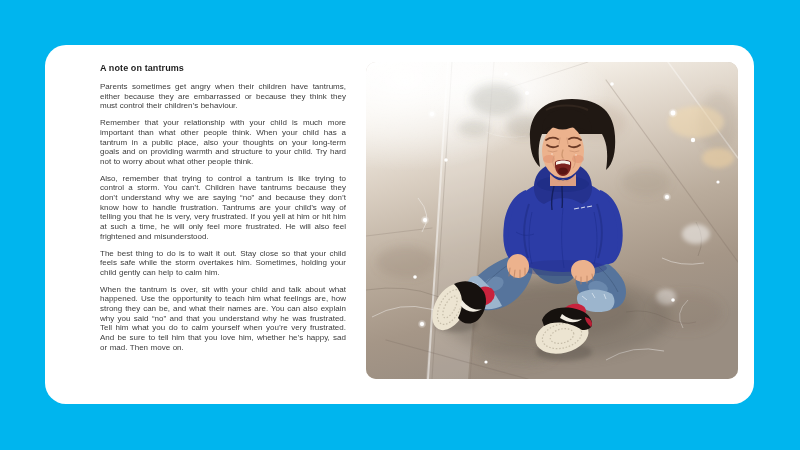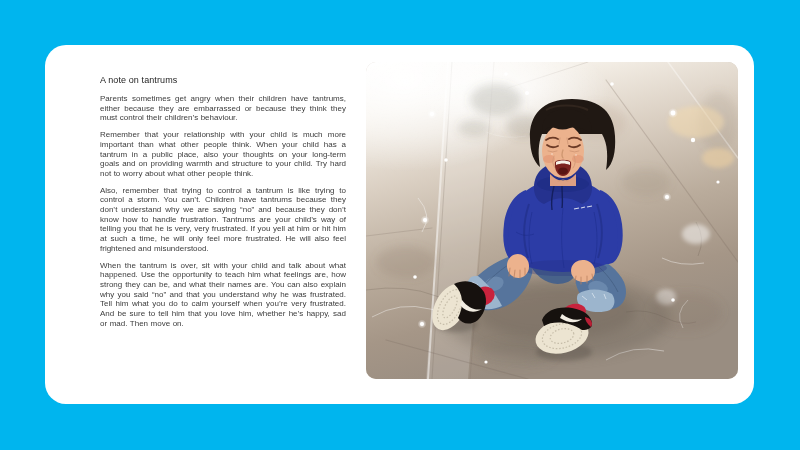--- a/index.html
+++ b/index.html
@@ -16,7 +16,7 @@
     position:absolute;left:55px;top:18px;width:254px;color:#3c3c3c;
   }
   .title{
-    font-size:9px;font-weight:normal;color:#1e1e1e;margin:12px 0 9px 0;letter-spacing:.1px;
+    font-size:9px;font-weight:bold;color:#1e1e1e;margin:0 0 9px 0;letter-spacing:.1px;
   }
   .para{
     font-size:8px;line-height:9.7px;text-align:justify;margin:0 8px 7px 0;

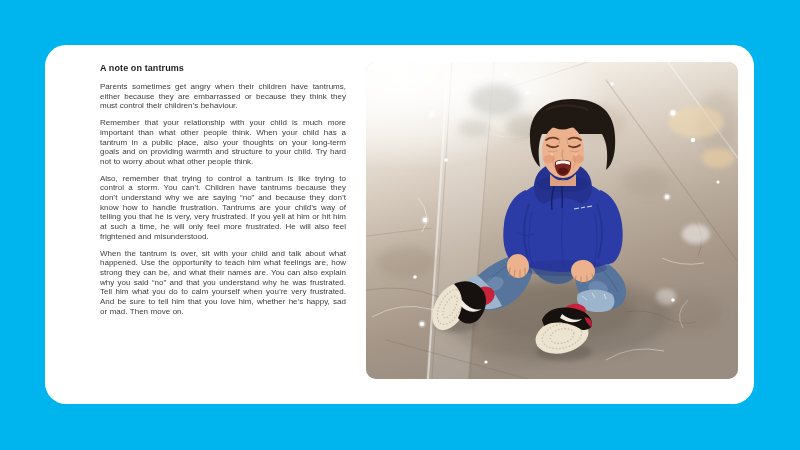--- a/index.html
+++ b/index.html
@@ -38,6 +38,7 @@
     <p class="para">Parents sometimes get angry when their children have tantrums, either because they are embarrassed or because they think they must control their children’s behaviour.</p>
     <p class="para">Remember that your relationship with your child is much more important than what other people think. When your child has a tantrum in a public place, also your thoughts on your long-term goals and on providing warmth and structure to your child. Try hard not to worry about what other people think.</p>
     <p class="para">Also, remember that trying to control a tantrum is like trying to control a storm. You can’t. Children have tantrums because they don’t understand why we are saying “no” and because they don’t know how to handle frustration. Tantrums are your child’s way of telling you that he is very, very frustrated. If you yell at him or hit him at such a time, he will only feel more frustrated. He will also feel frightened and misunderstood.</p>
+    <p class="para">The best thing to do is to wait it out. Stay close so that your child feels safe while the storm overtakes him. Sometimes, holding your child gently can help to calm him.</p>
     <p class="para">When the tantrum is over, sit with your child and talk about what happened. Use the opportunity to teach him what feelings are, how strong they can be, and what their names are. You can also explain why you said “no” and that you understand why he was frustrated. Tell him what you do to calm yourself when you’re very frustrated. And be sure to tell him that you love him, whether he’s happy, sad or mad. Then move on.</p>
   </div>
 

